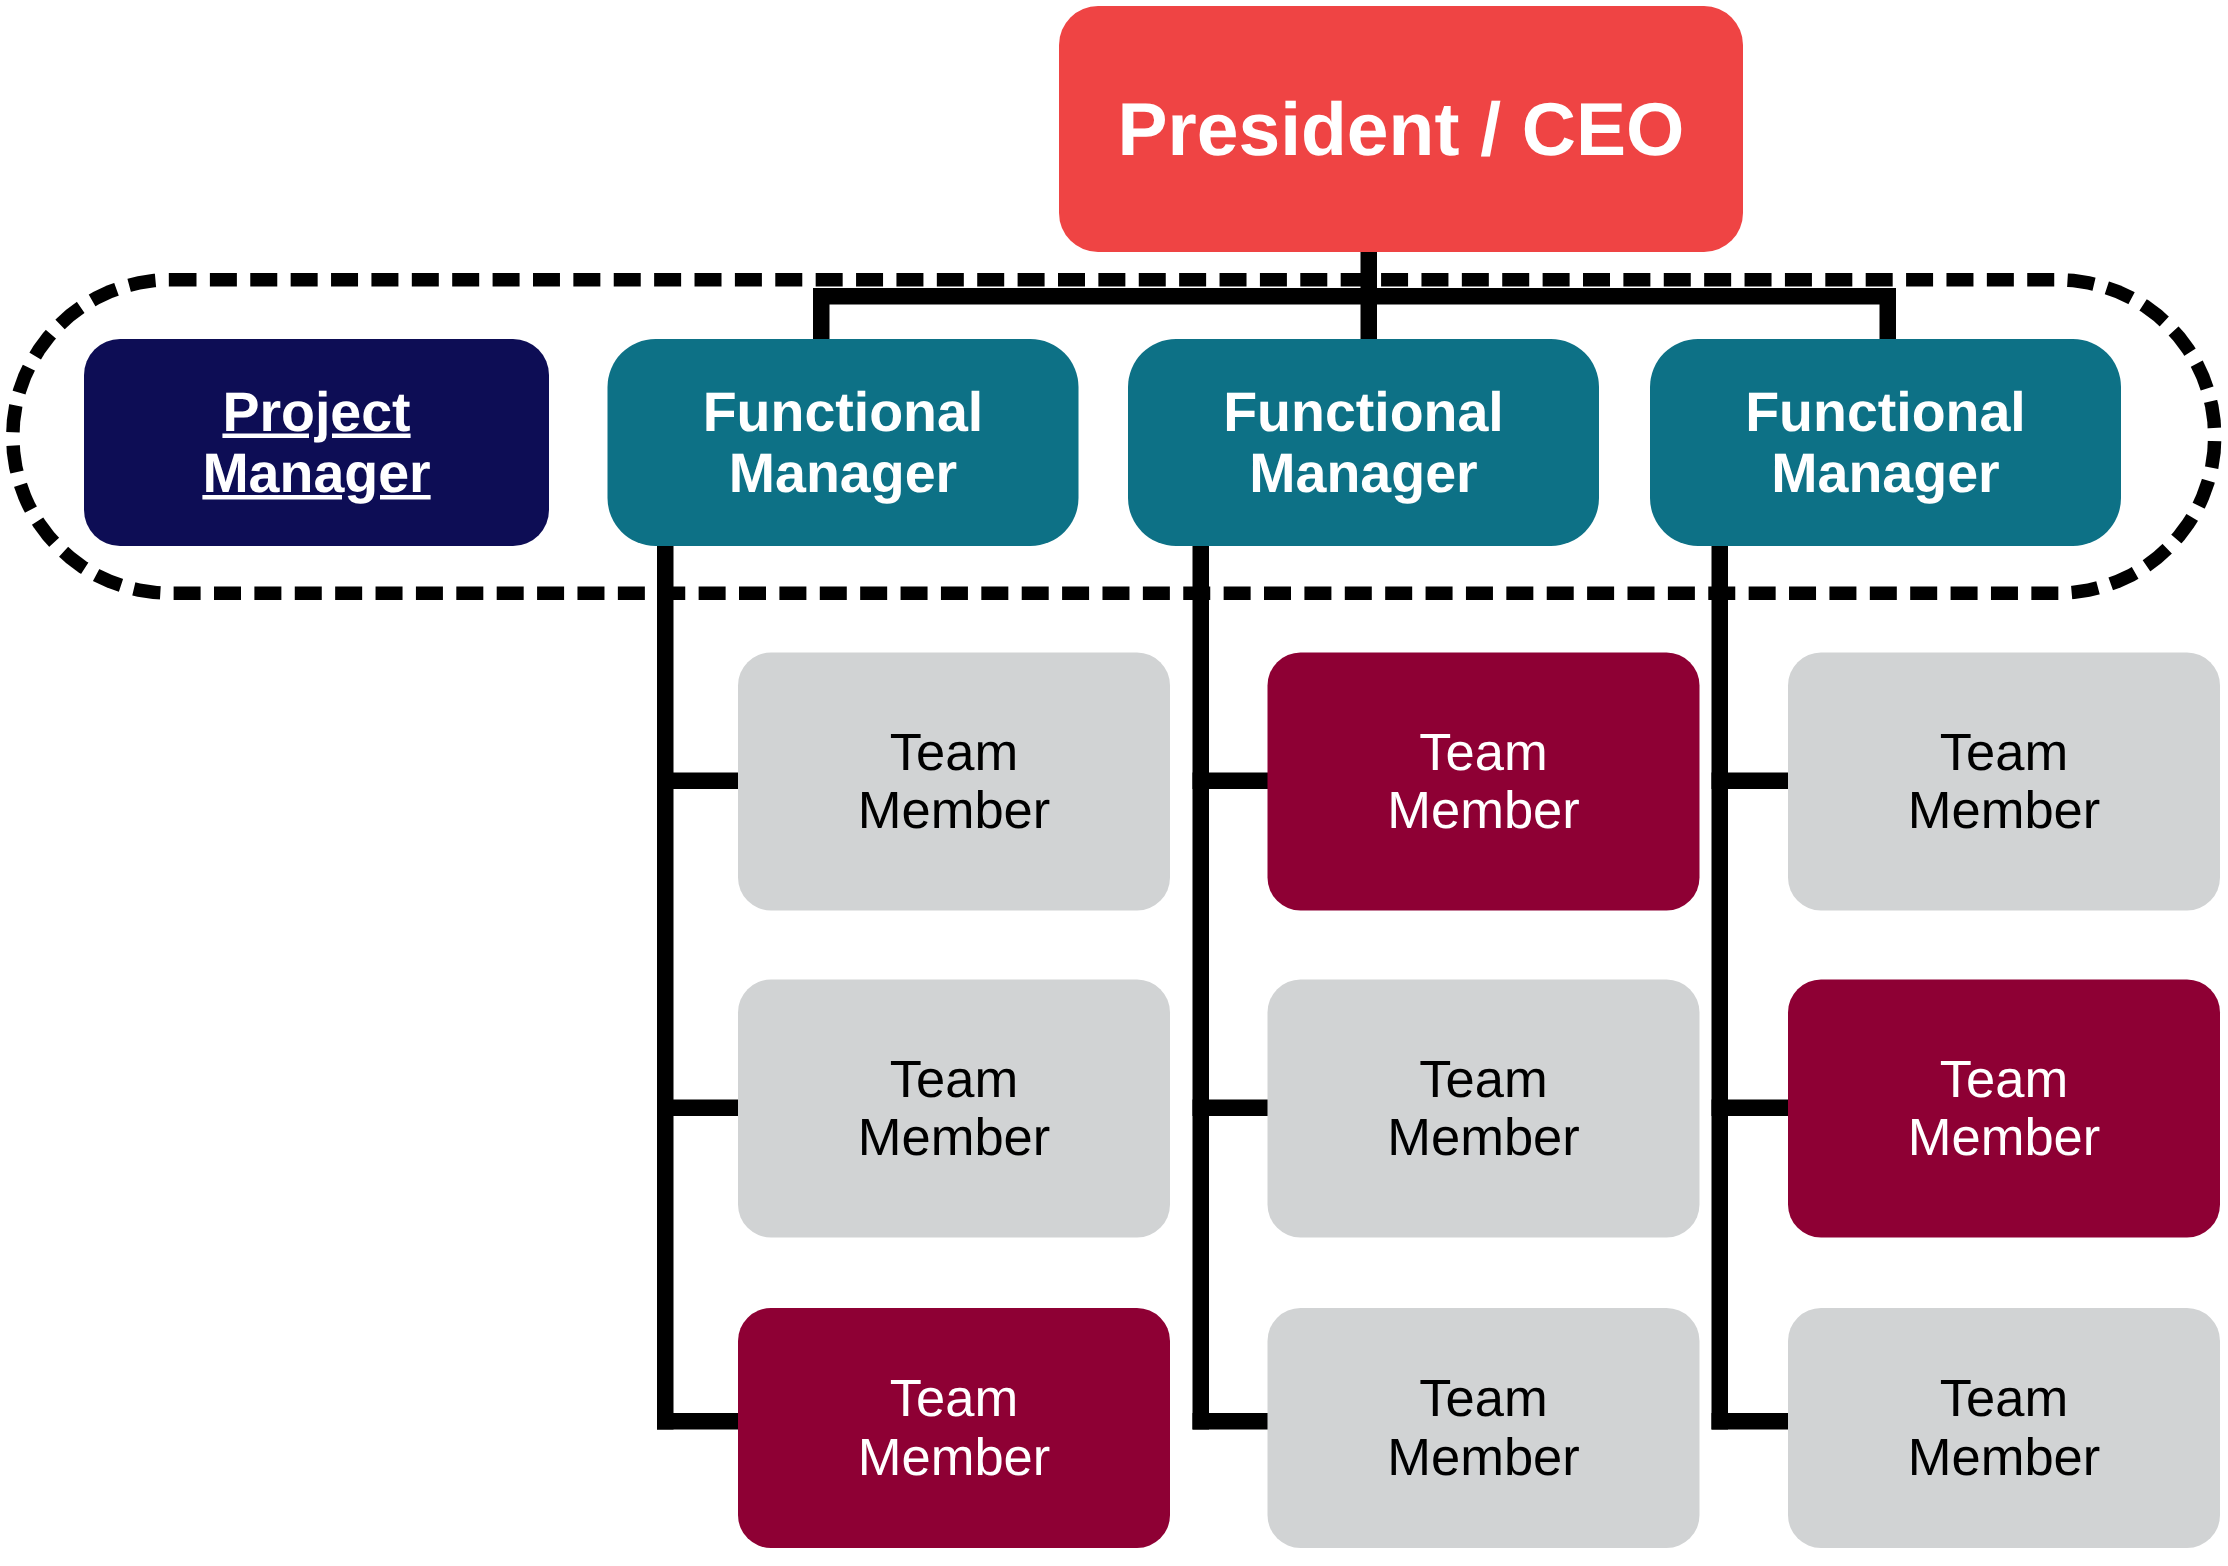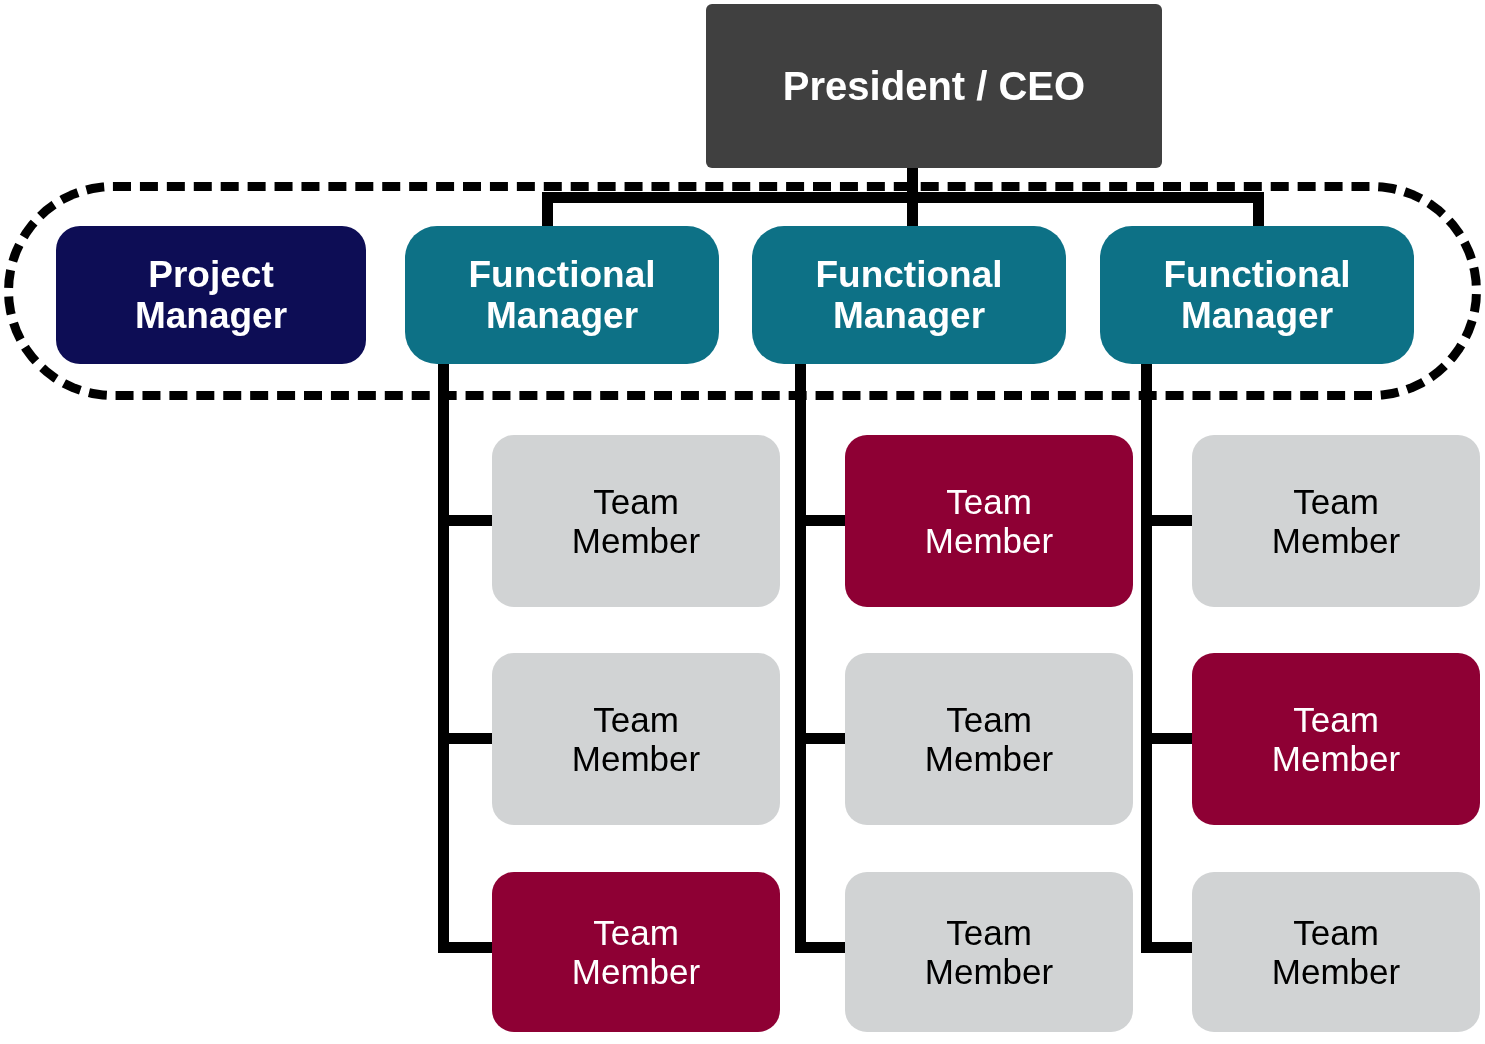--- a/index.html
+++ b/index.html
@@ -33,11 +33,11 @@
   }
 
   .node.ceo {
-    background: #404040;
+    background: #ef4444;
     color: #ffffff;
     font-weight: bold;
-    font-size: 40px;
-    border-radius: 6px;
+    font-size: 50px;
+    border-radius: 26px;
   }
   .node.pm {
     background: #0d0d55;

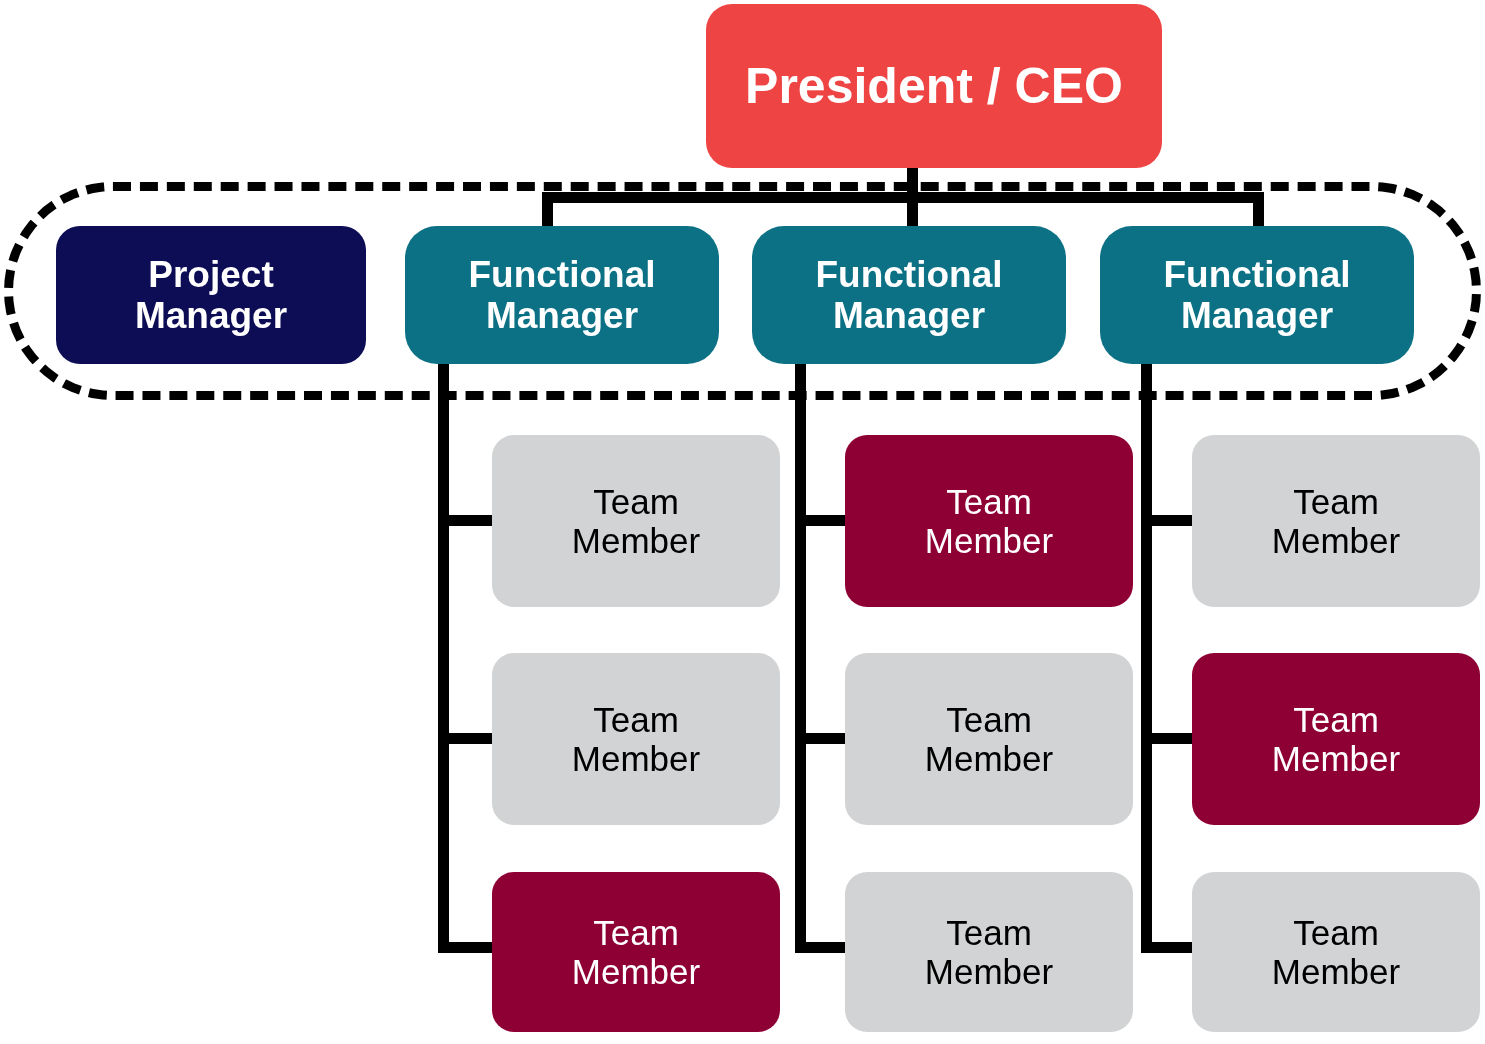--- a/index.html
+++ b/index.html
@@ -118,7 +118,7 @@
 
   <div class="node ceo" style="left:706px; top:4px; width:456px; height:164px;">President / CEO</div>
 
-  <div class="node pm" style="left:56px; top:226px; width:310px; height:138px;">Project
+  <div class="node pm" style="left:56px; top:226px; width:310px; height:138px;text-decoration:underline;">Project
 Manager</div>
 
   <div class="node fm" style="left:405px; top:226px; width:314px; height:138px;">Functional

